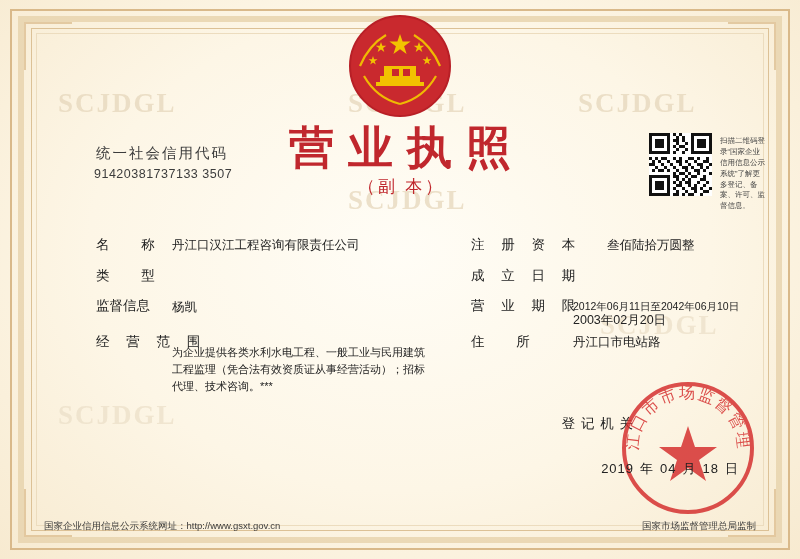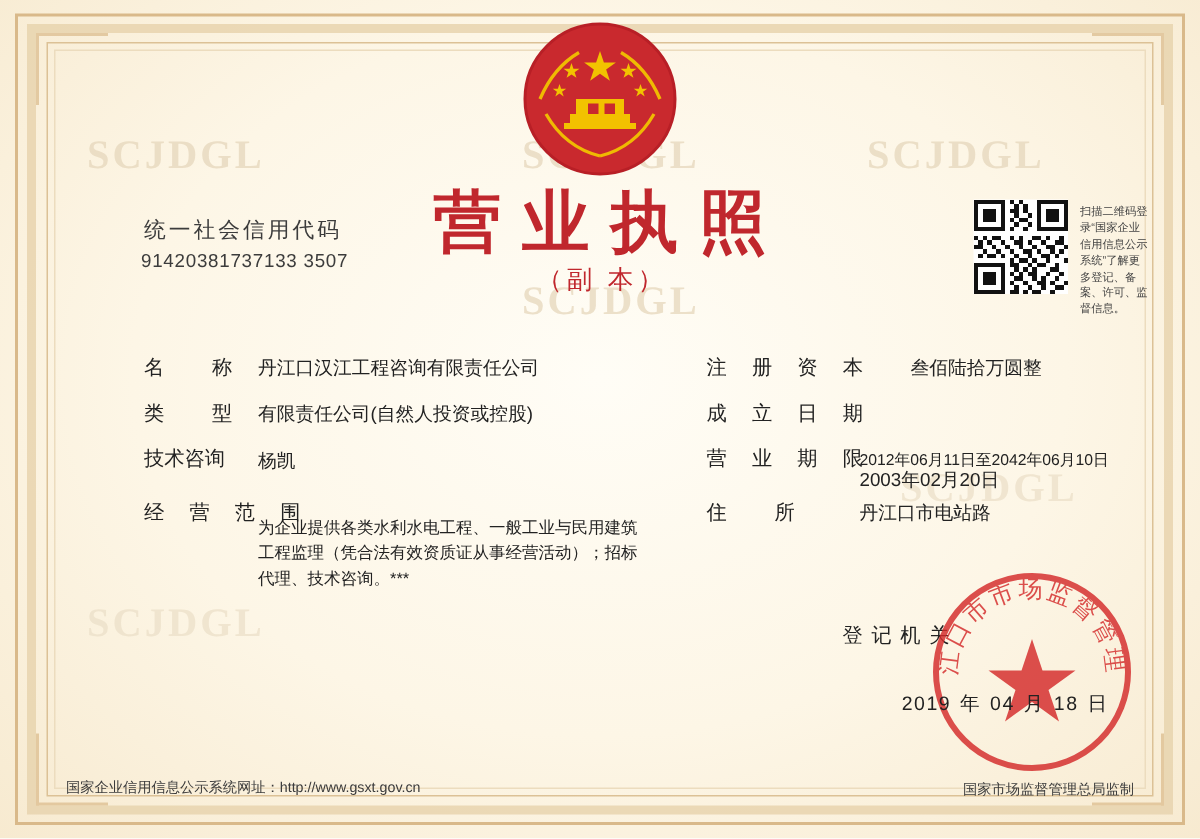--- a/index.html
+++ b/index.html
@@ -428,7 +428,6 @@
     <div class="f-value" style="left:172px; top:237px;">丹江口汉江工程咨询有限责任公司</div>
 
     <div class="f-label sp4" style="left:96px; top:267px;">类      型</div>
-    <div class="f-value" style="left:172px; top:268px;">有限责任公司(自然人投资或控股)</div>
 
     <div class="f-label" style="left:96px; top:297px;">技术咨询</div>
     <div class="f-value" style="left:172px; top:299px;">杨凯</div>

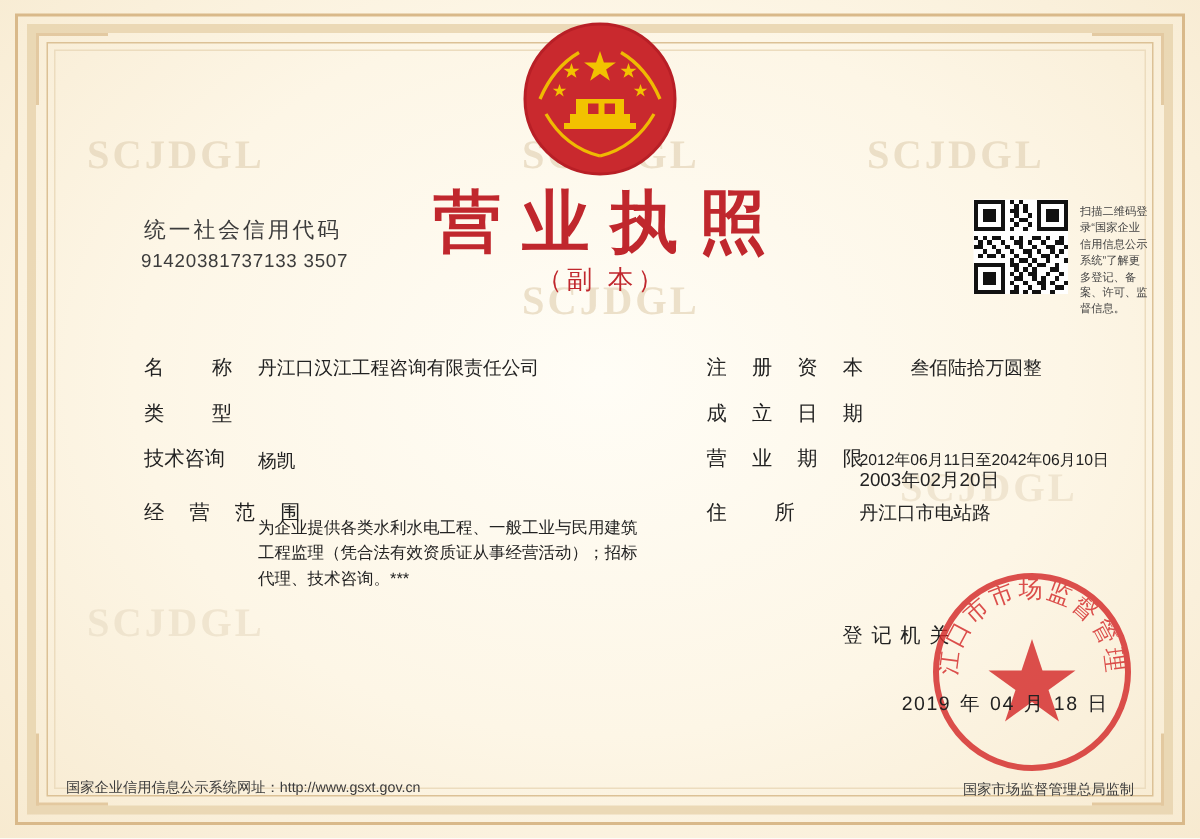--- a/index.html
+++ b/index.html
@@ -429,7 +429,7 @@
 
     <div class="f-label sp4" style="left:96px; top:267px;">类      型</div>
 
-    <div class="f-label" style="left:96px; top:297px;">技术咨询</div>
+    <div class="f-label" style="left:96px; top:297px;">监督信息</div>
     <div class="f-value" style="left:172px; top:299px;">杨凯</div>
 
     <div class="f-label sp3" style="left:96px; top:333px;">经 营 范 围</div>

